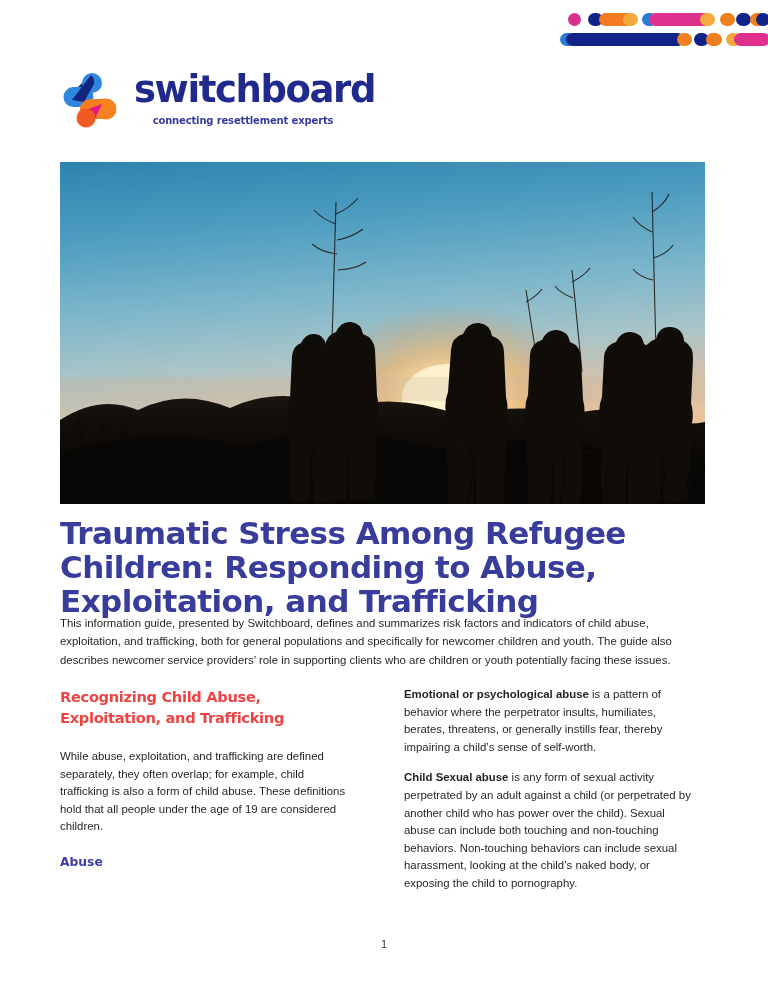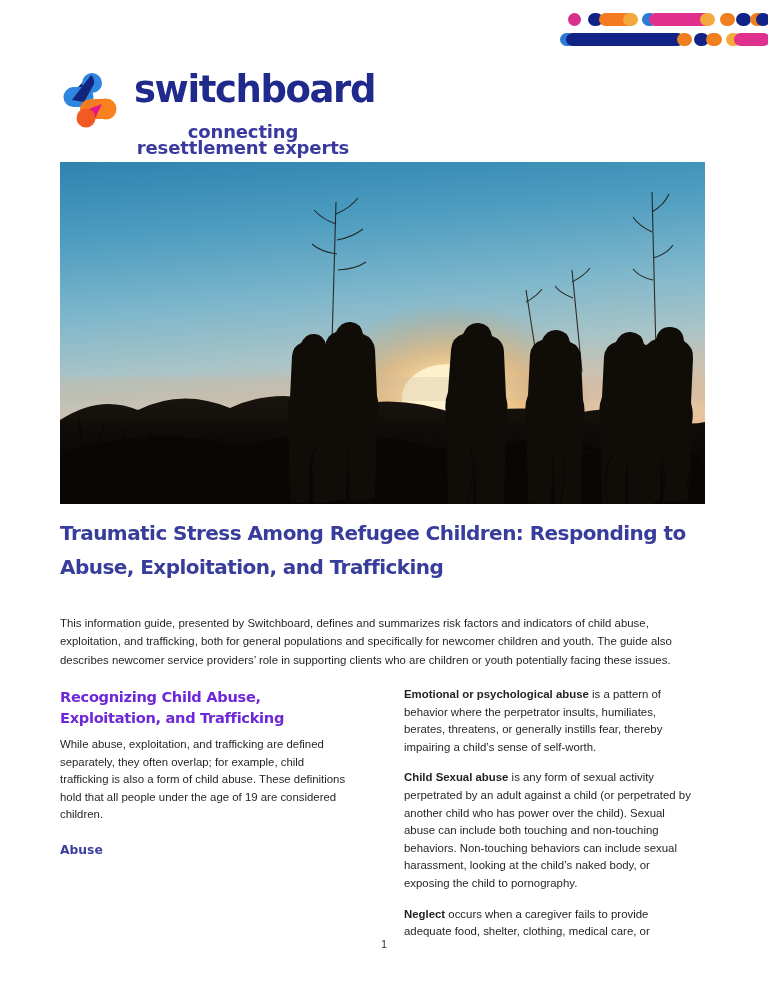--- a/index.html
+++ b/index.html
@@ -74,12 +74,12 @@
   }
   .logo-tag {
     font-family: "DejaVu Sans", sans-serif;
-    font-size: 18px;
+    font-size: 10px;
     font-weight: 600;
     letter-spacing: -0.15px;
     color: #3A3A9E;
     line-height: 16px;
-    margin-top: 12px;
+    margin-top: 1px;
   }
 
   

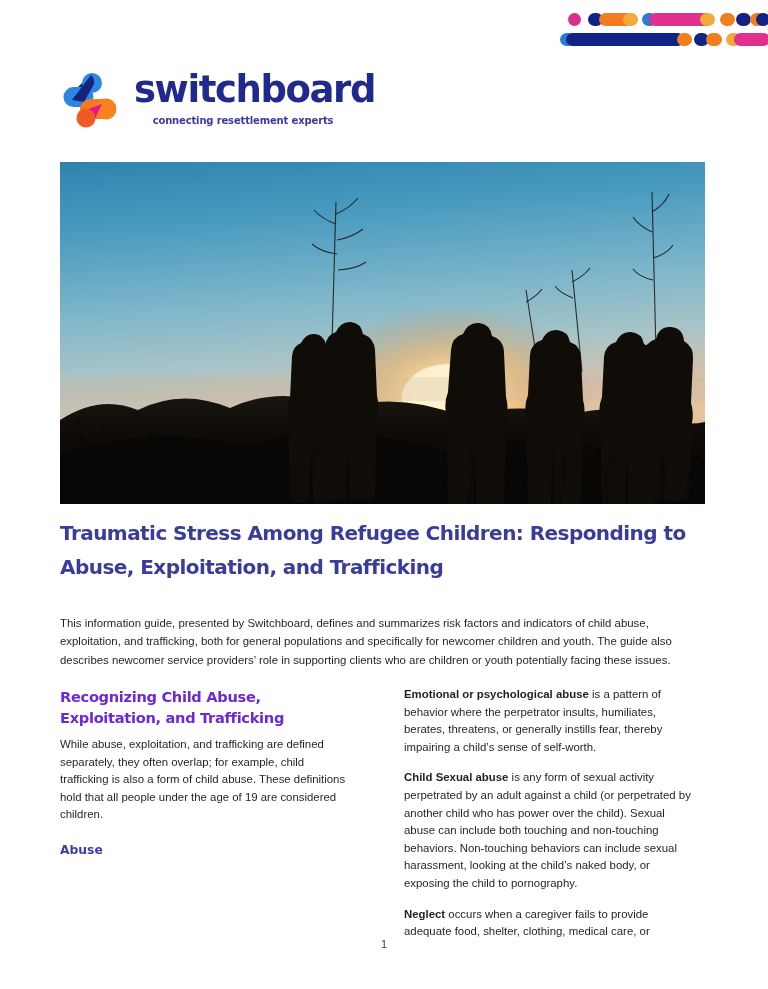--- a/index.html
+++ b/index.html
@@ -101,7 +101,7 @@
     top: 516px;
     width: 648px;
     font-family: "DejaVu Sans", sans-serif;
-    font-size: 20px;
+    font-size: 31px;
     font-weight: 700;
     line-height: 34px;
     letter-spacing: -0.55px;

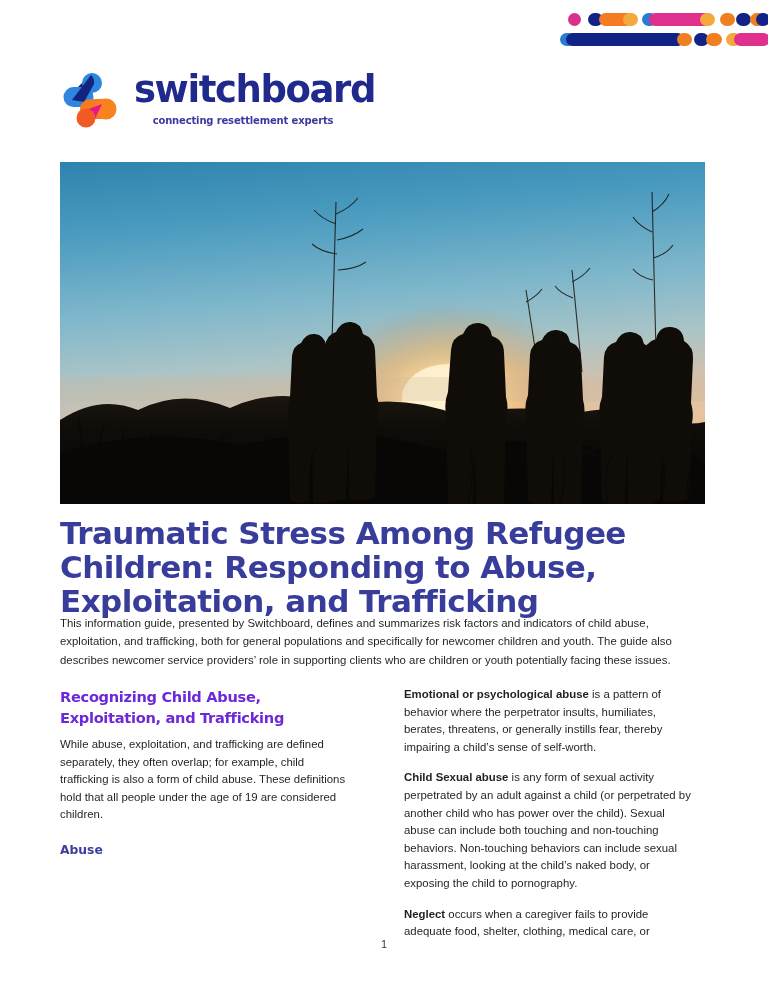--- a/index.html
+++ b/index.html
@@ -142,8 +142,8 @@
     font-weight: 700;
     line-height: 21px;
     letter-spacing: -0.3px;
-    color: #6d28d9;
-    margin-bottom: 8px;
+    color: #ef4444;
+    margin-bottom: 20px;
   }
   h3.sub-head {
     font-family: "DejaVu Sans", sans-serif;

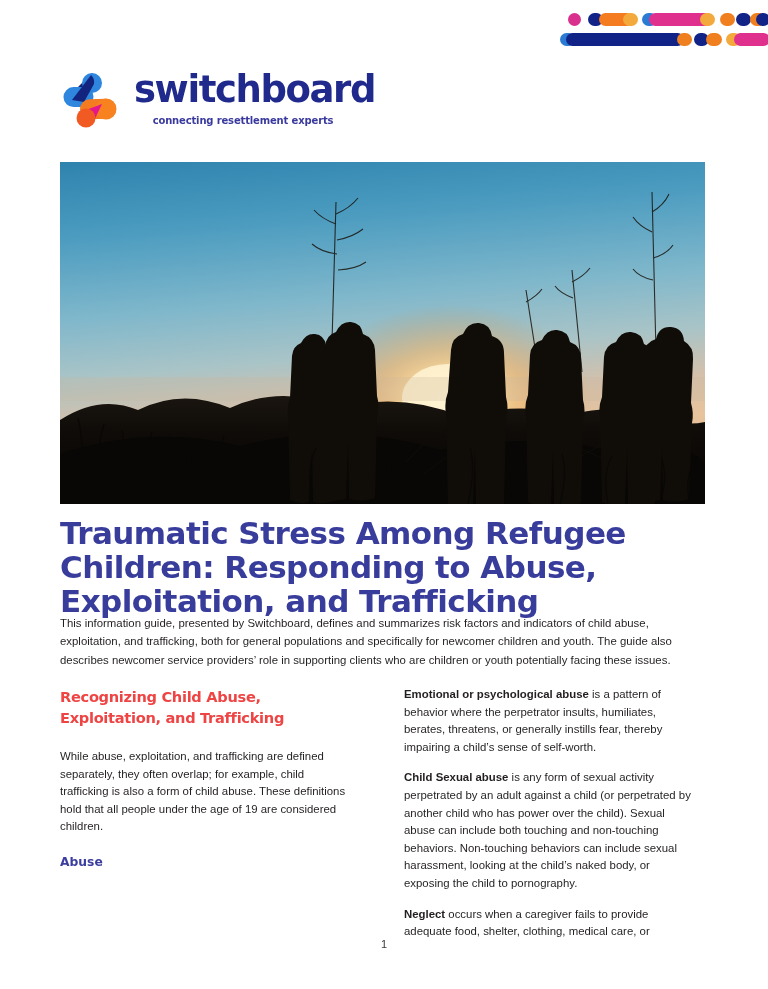--- a/index.html
+++ b/index.html
@@ -347,7 +347,6 @@
     <div class="col right">
       <p class="body"><b>Emotional or psychological abuse</b><span> is a pattern of behavior where the perpetrator insults, humiliates, berates, threatens, or generally instills fear, thereby impairing a child’s sense of self-worth.</span></p>
       <p class="body"><b>Child Sexual abuse</b><span> is any form of sexual activity perpetrated by an adult against a child (or perpetrated by another child who has power over the child). Sexual abuse can include both touching and non-touching behaviors. Non-touching behaviors can include sexual harassment, looking at the child’s naked body, or exposing the child to pornography.</span></p>
-      <p class="body"><b>Neglect</b><span> occurs when a caregiver fails to provide adequate food, shelter, clothing, medical care, or</span></p>
     </div>
 
   </div>

